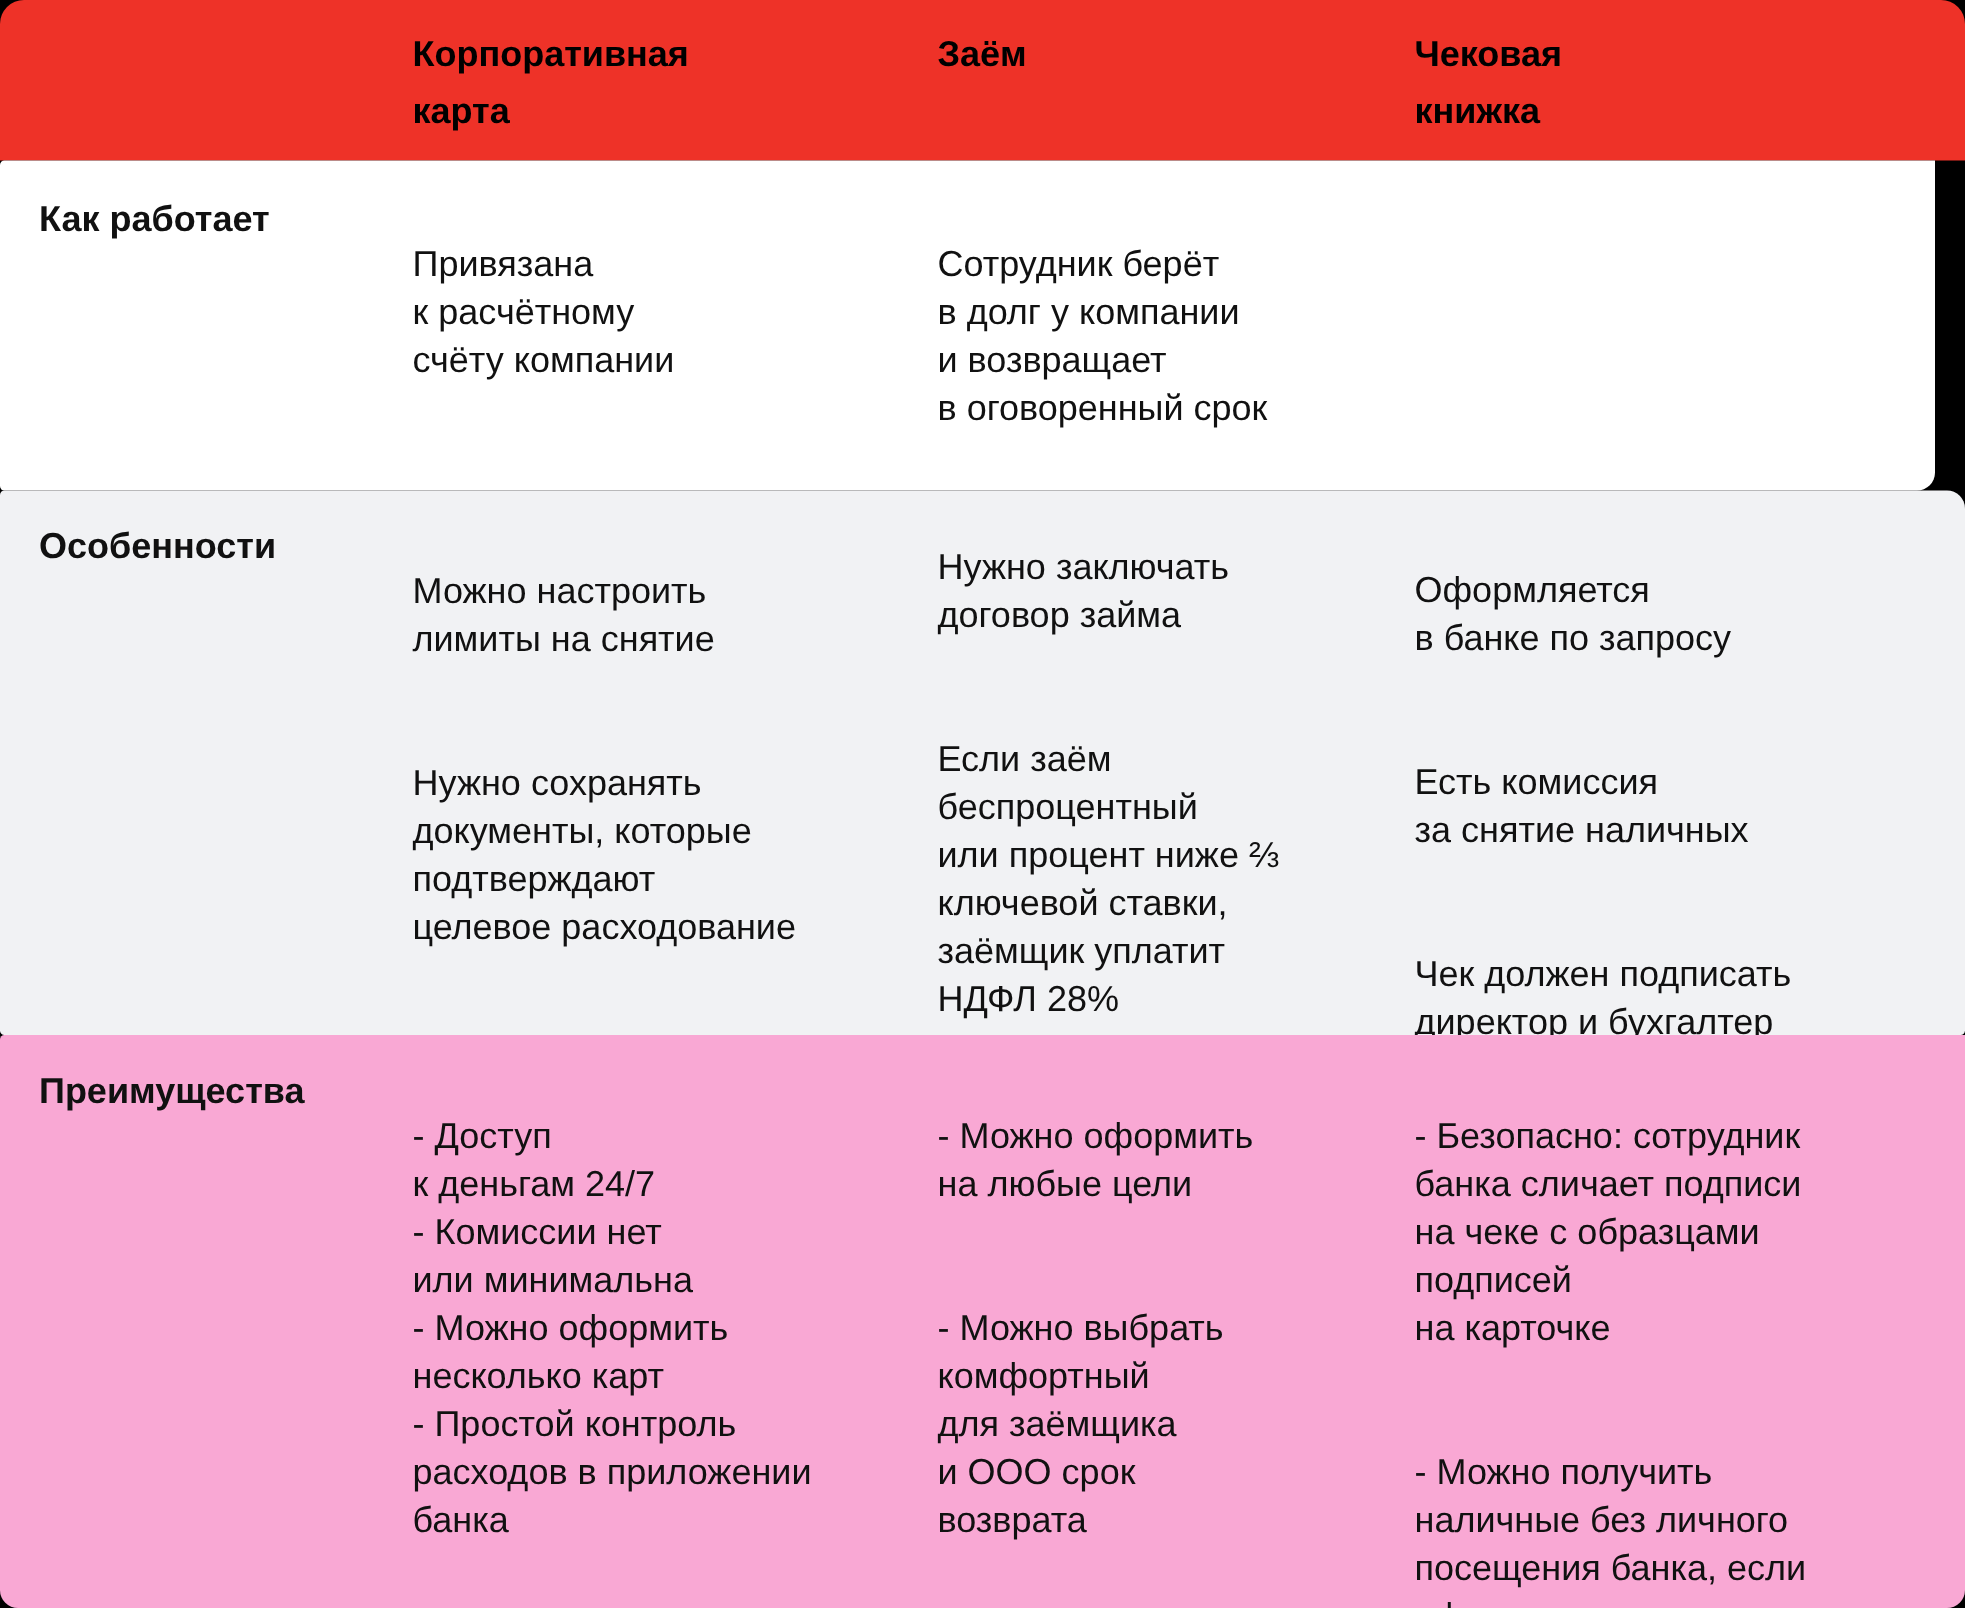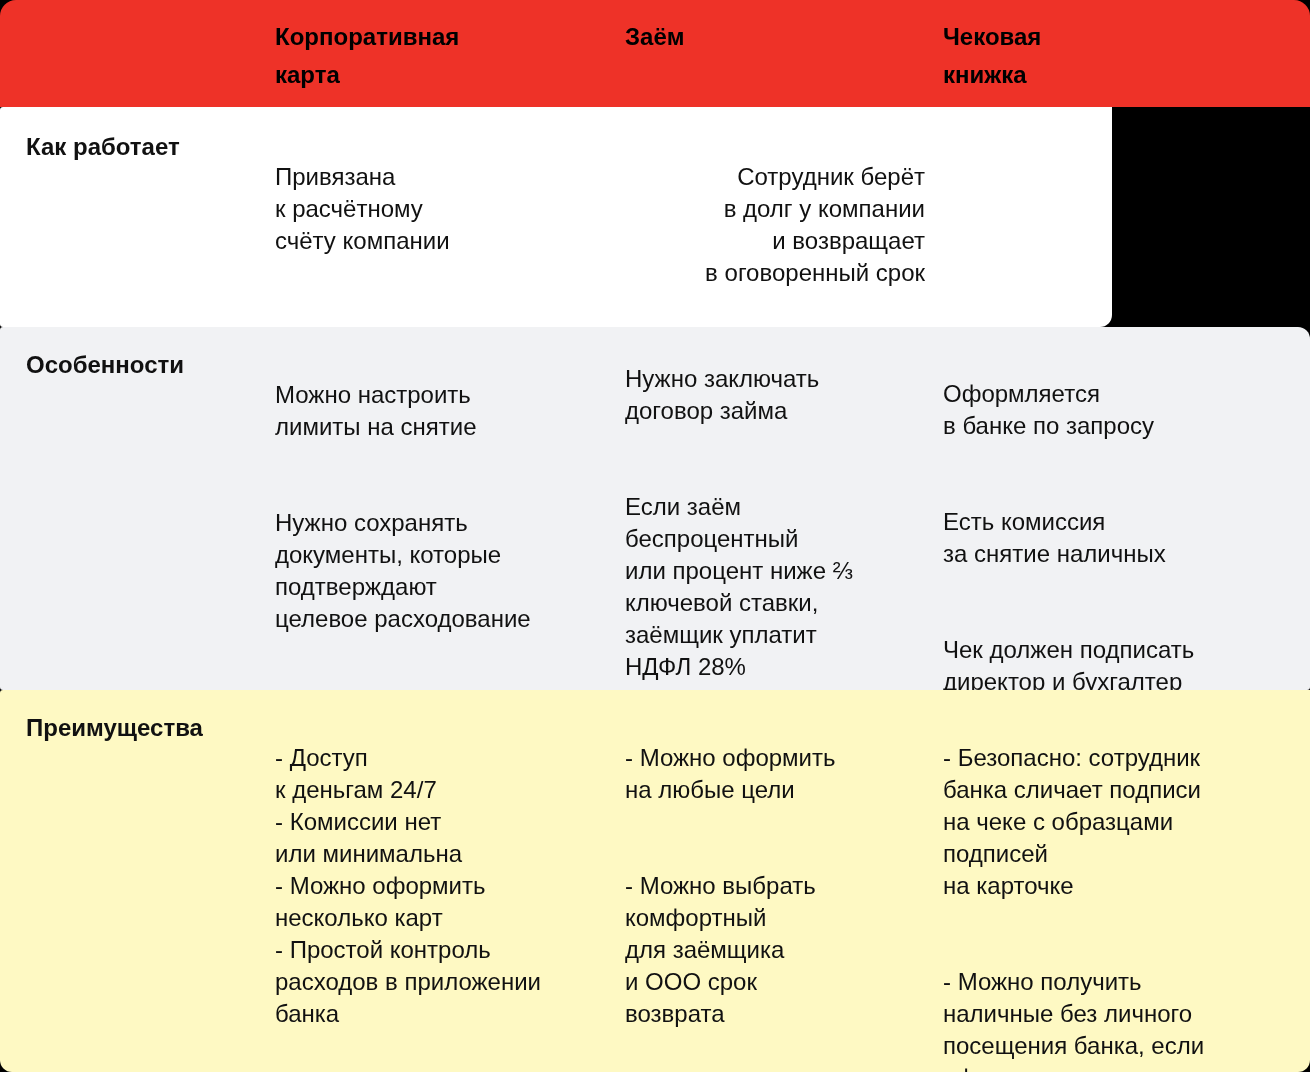--- a/index.html
+++ b/index.html
@@ -17,7 +17,7 @@
       border-radius: 16px 16px 0 0;
     }
     .row1 {
-      top: 107px; width: 1112px; height: 220px;
+      top: 107px; width: 1290px; height: 220px;
       background: #ffffff;
       border-radius: 3px 0 12px 3px;
     }

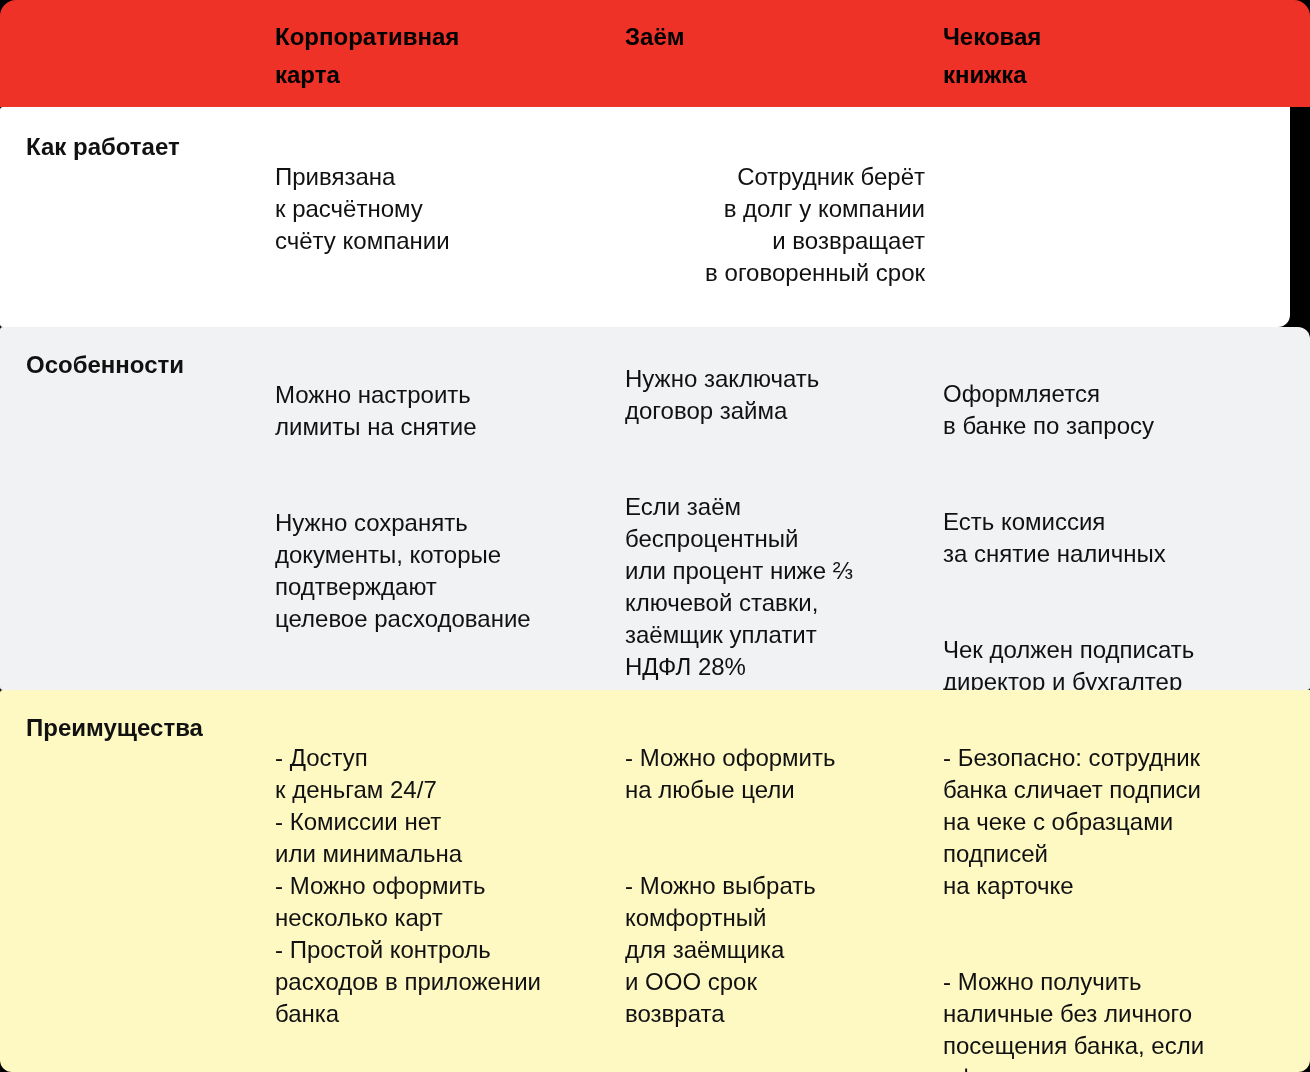--- a/index.html
+++ b/index.html
@@ -73,7 +73,7 @@
 к расчётному
 счёту компании</div>
     </div>
-    <div class="cell c2" style="top:22px;text-align:right;">
+    <div class="cell c2" style="top:22px;">
       <div class="para">Сотрудник берёт
 в долг у компании
 и возвращает

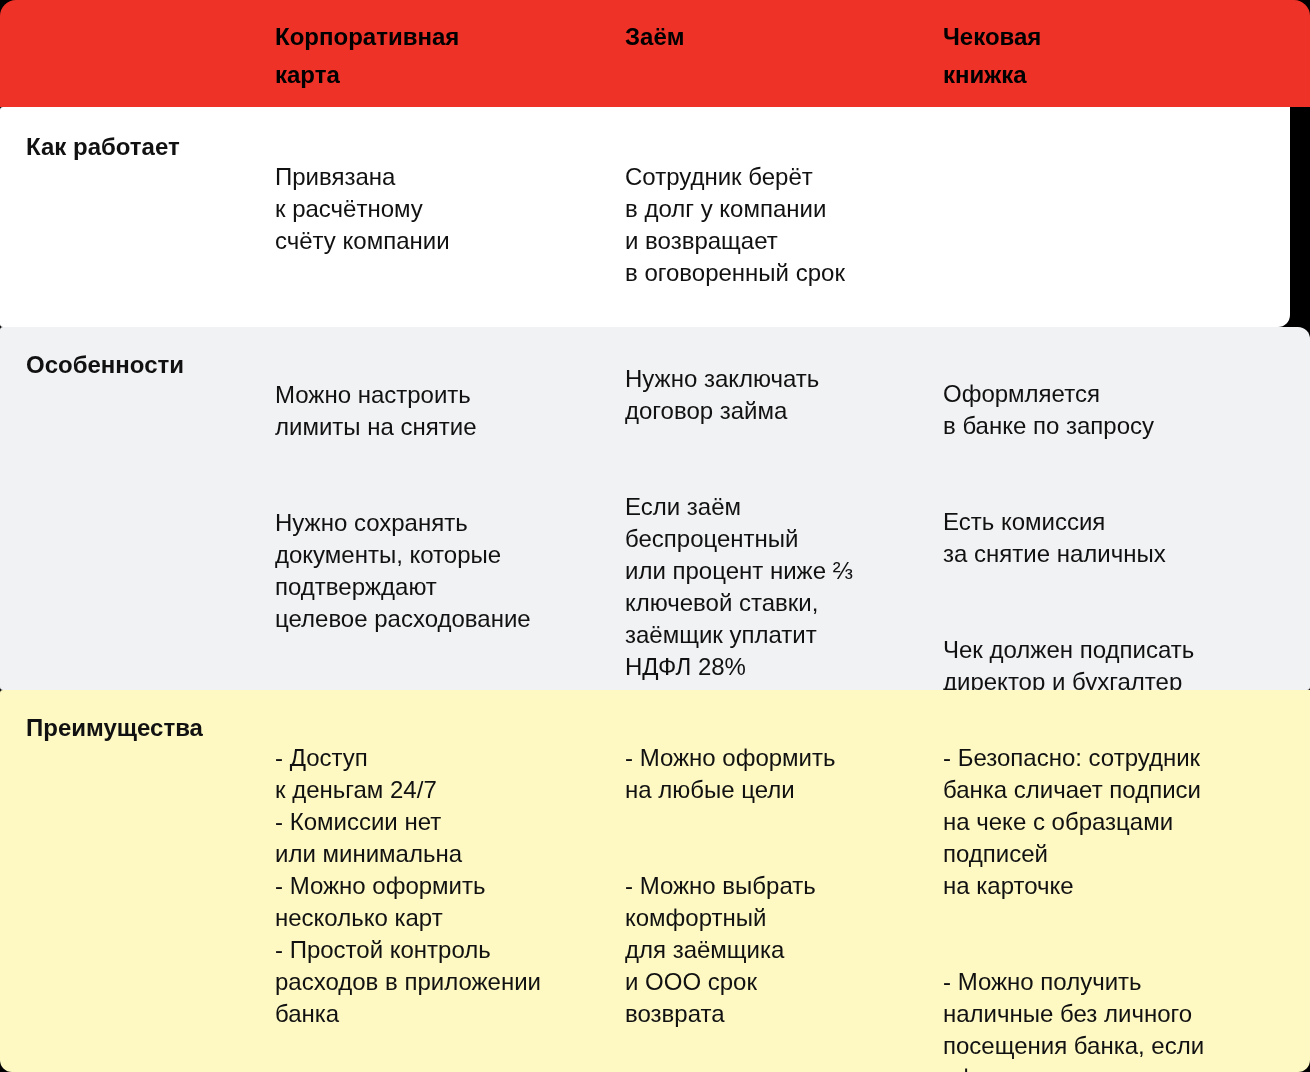--- a/index.html
+++ b/index.html
@@ -29,7 +29,7 @@
     }
     .row3 {
       top: 690px; width: 1310px; height: 382px;
-      background: #fef9c3;
+      background: #f9a8d4;
       border-radius: 3px 0 12px 12px;
     }
     .cell {

